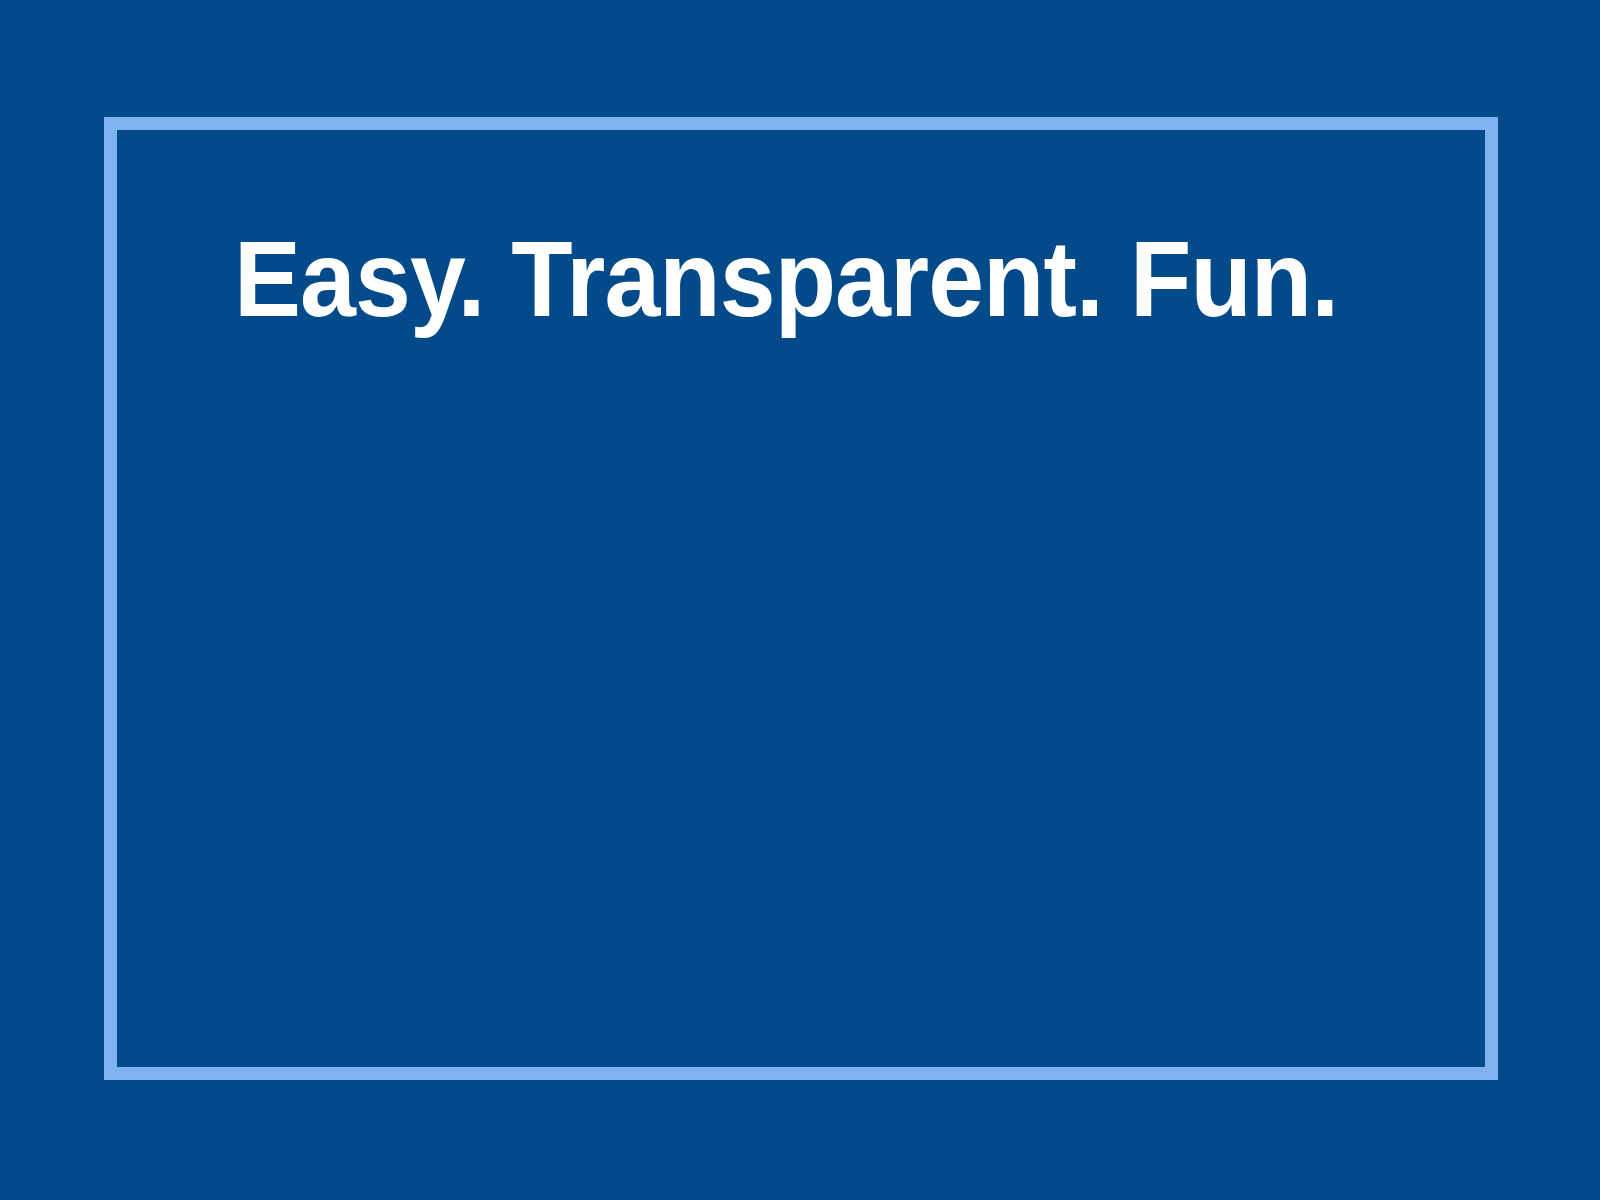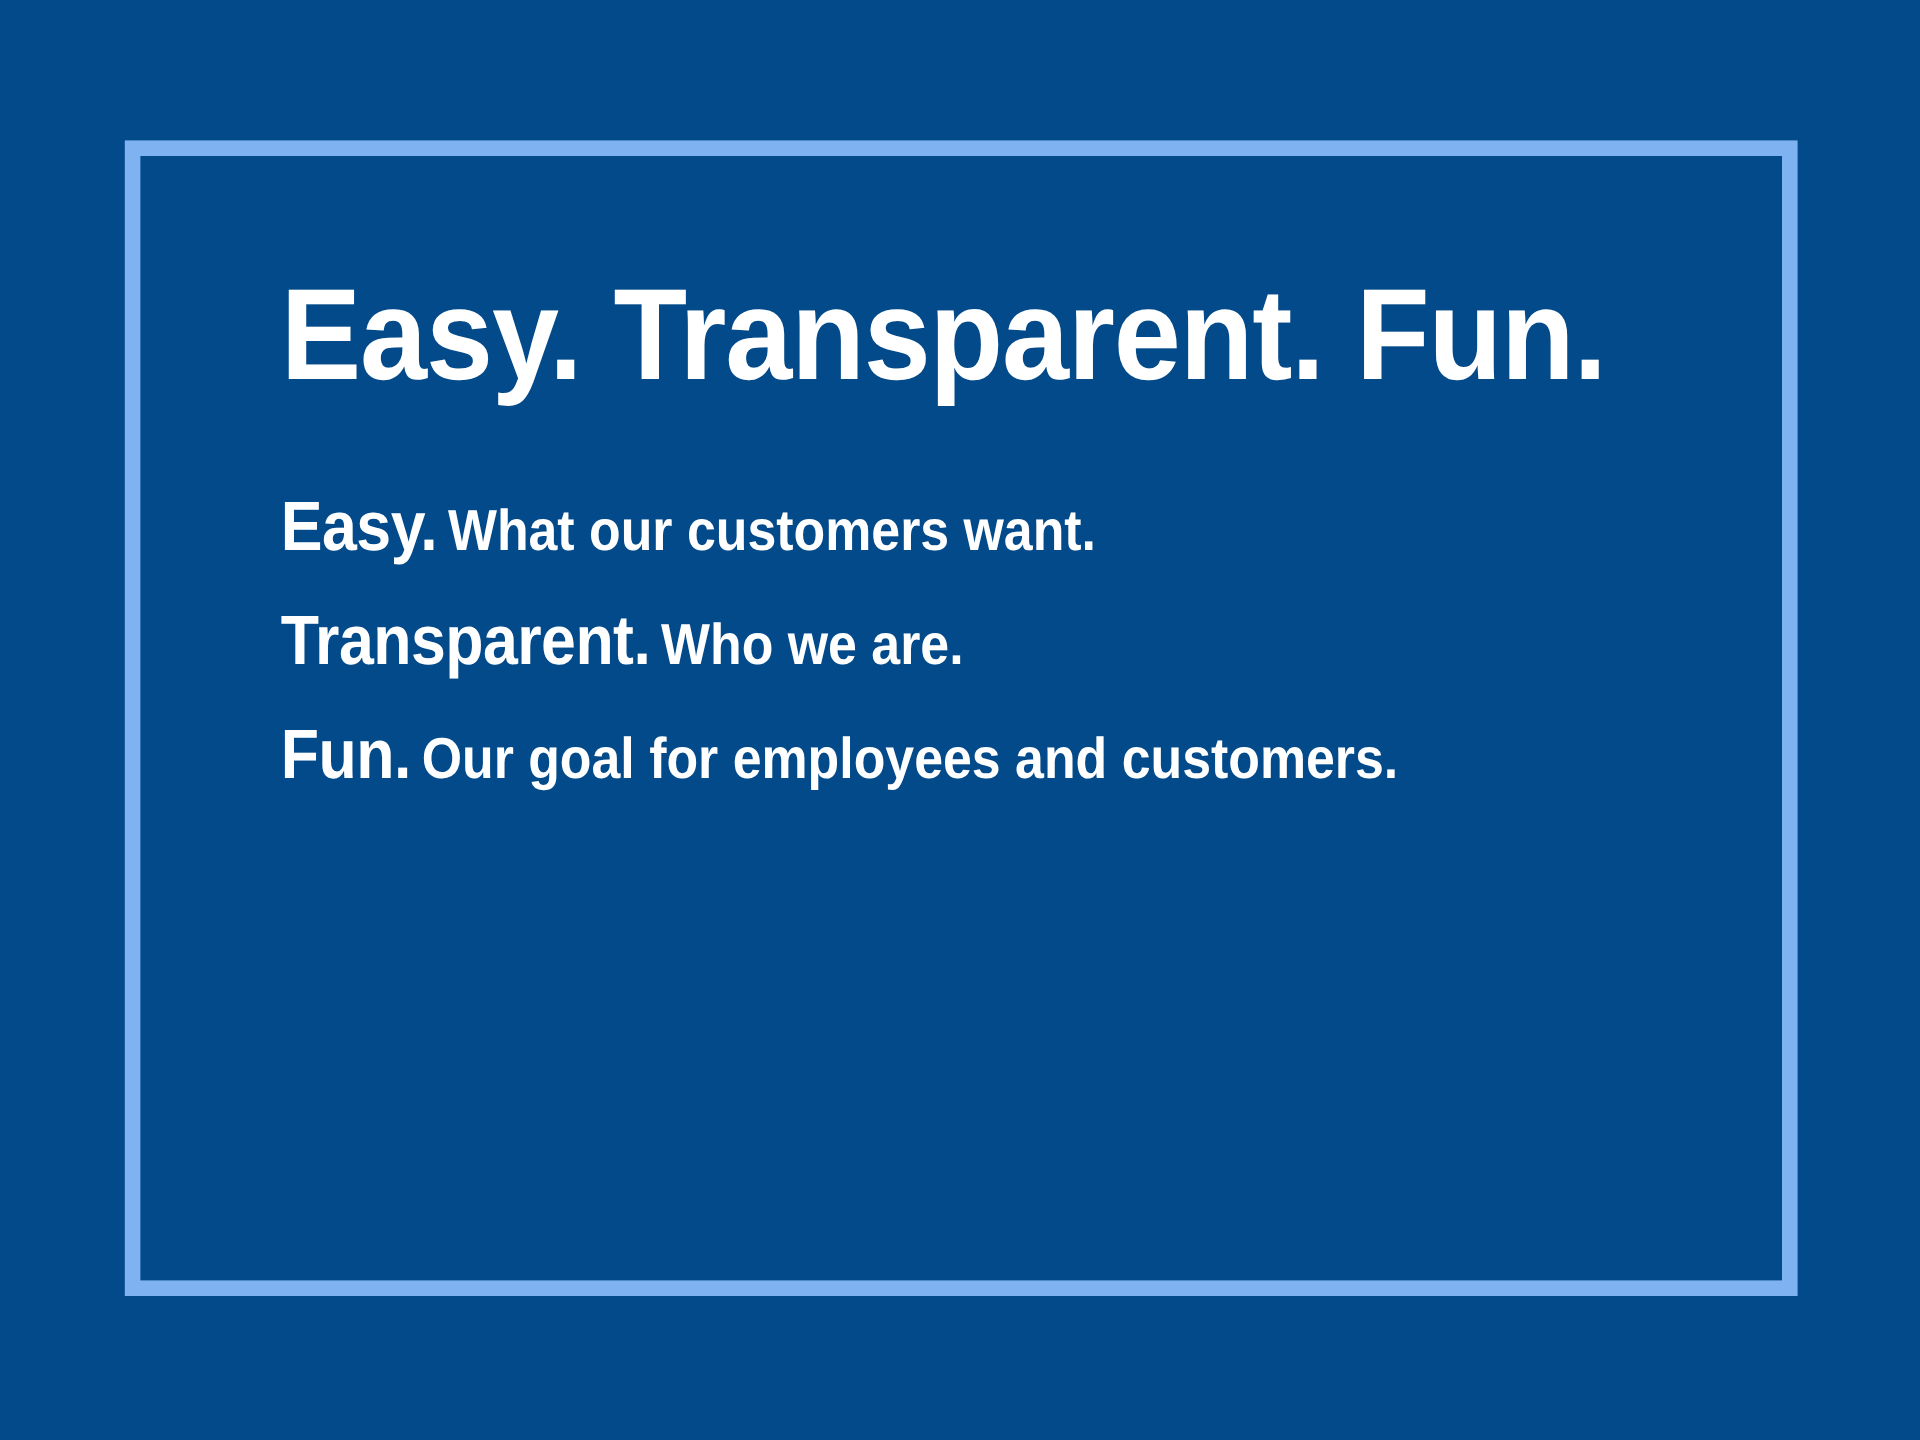--- a/index.html
+++ b/index.html
@@ -107,21 +107,6 @@
     <div class="headline">Easy. Transparent. Fun.</div>
 
 
-    <div class="definitions">
-
-      <div class="def-line">
-        <span class="def-term">Easy.</span><span class="def-desc">What our customers want.</span>
-      </div>
-
-      <div class="def-line">
-        <span class="def-term">Transparent.</span><span class="def-desc">Who we are.</span>
-      </div>
-
-      <div class="def-line">
-        <span class="def-term">Fun.</span><span class="def-desc">Our goal for employees and customers.</span>
-      </div>
-
-    </div>
 
   </div>
 </div>

